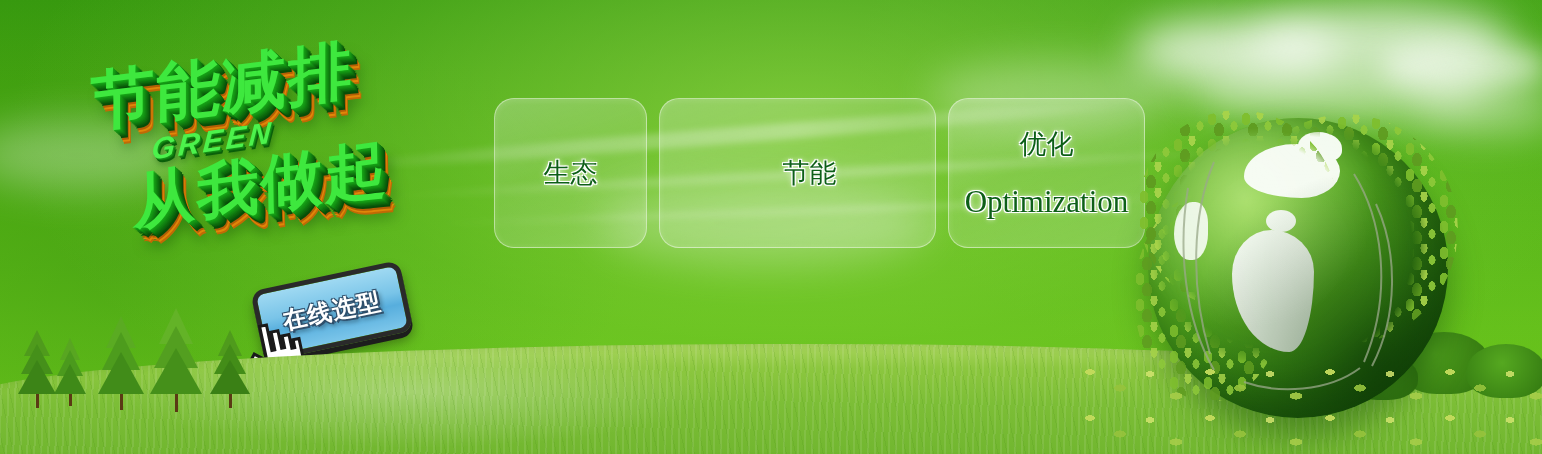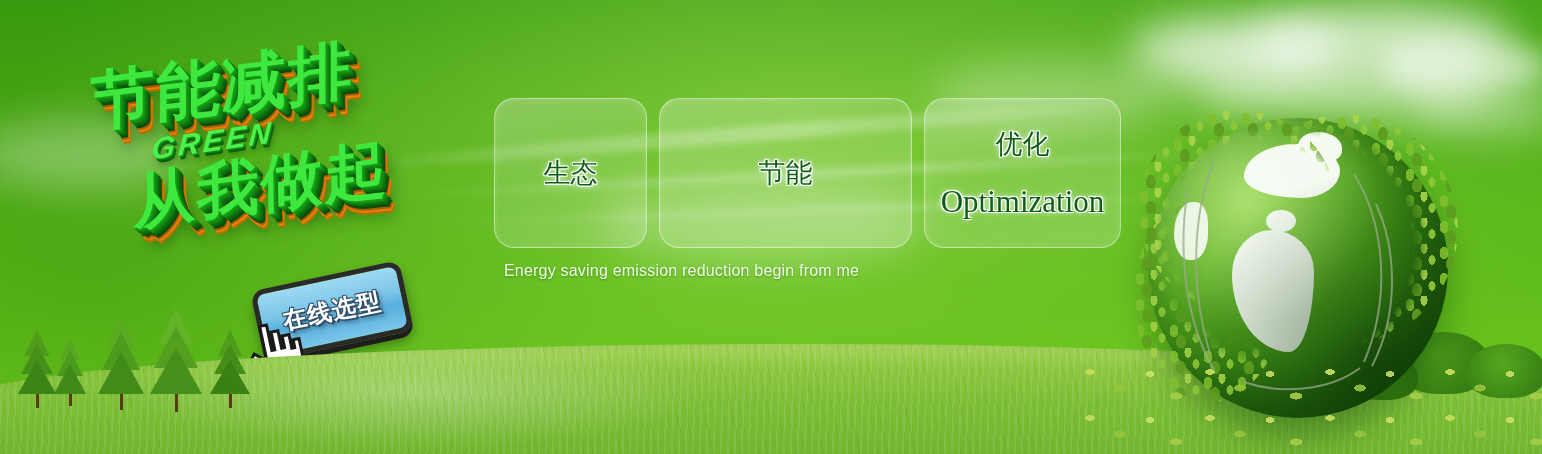--- a/index.html
+++ b/index.html
@@ -98,7 +98,7 @@
     display:flex;flex-direction:column;align-items:center;justify-content:center;
     gap:22px;
   }
-  .card.wide{width:251px;}
+  .card.wide{width:251px;padding-left:24px;}
   .card.wide2{width:195px;font-family:Liberation Serif, serif;}
   .card-cn{
     font-size:27px;color:#0d5f17;font-weight:normal;

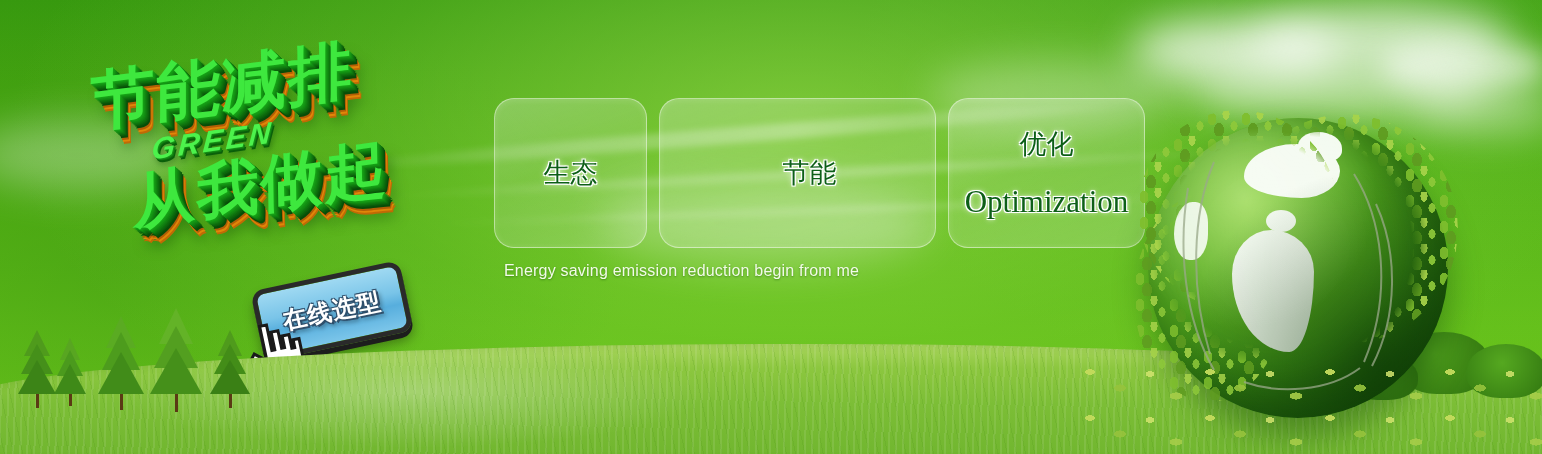--- a/index.html
+++ b/index.html
@@ -201,7 +201,6 @@
     </div>
   </div>
 
-  <div class="tagline">Energy saving emission reduction begin from me</div>
 
   <div class="cta-wrap">
     <div class="cta">

